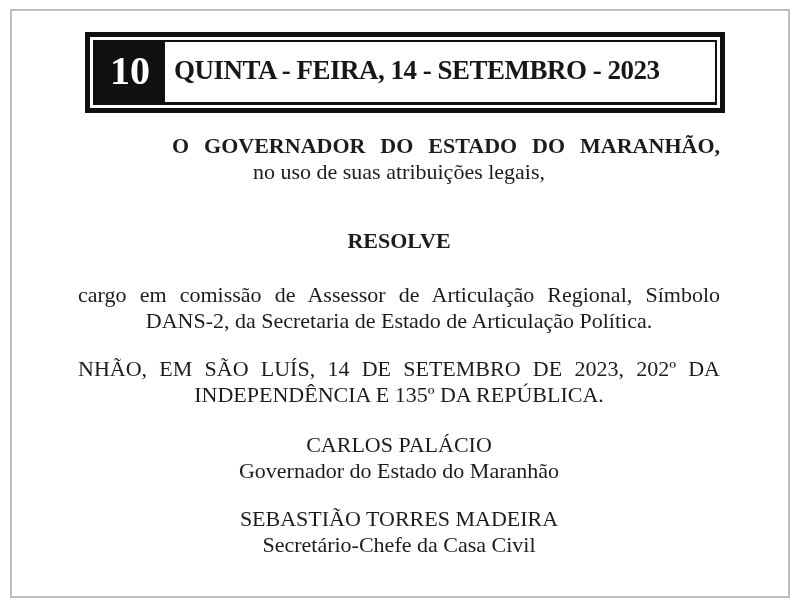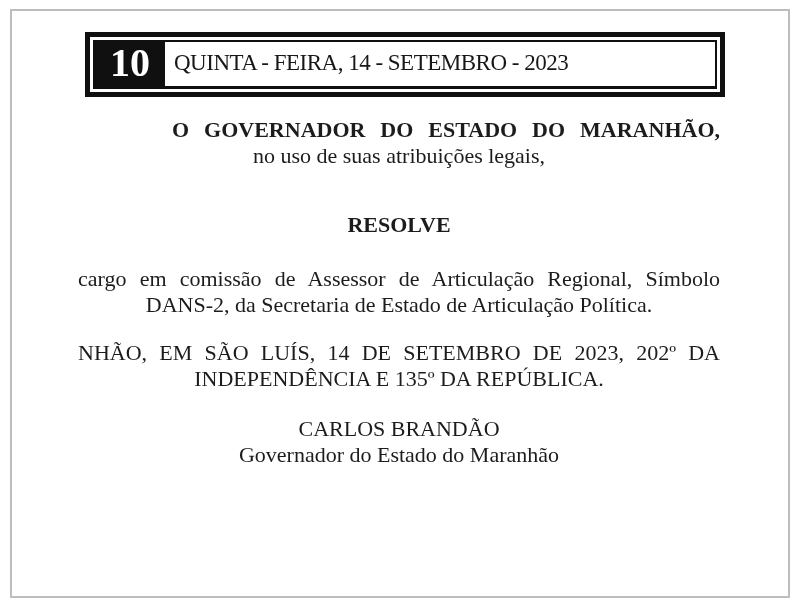--- a/index.html
+++ b/index.html
@@ -33,7 +33,7 @@
   }
   .masthead-inner {
     box-sizing: border-box;
-    height: 49px;
+    height: 65px;
     border: 2px solid #101010;
     border-bottom-width: 3px;
     display: flex;

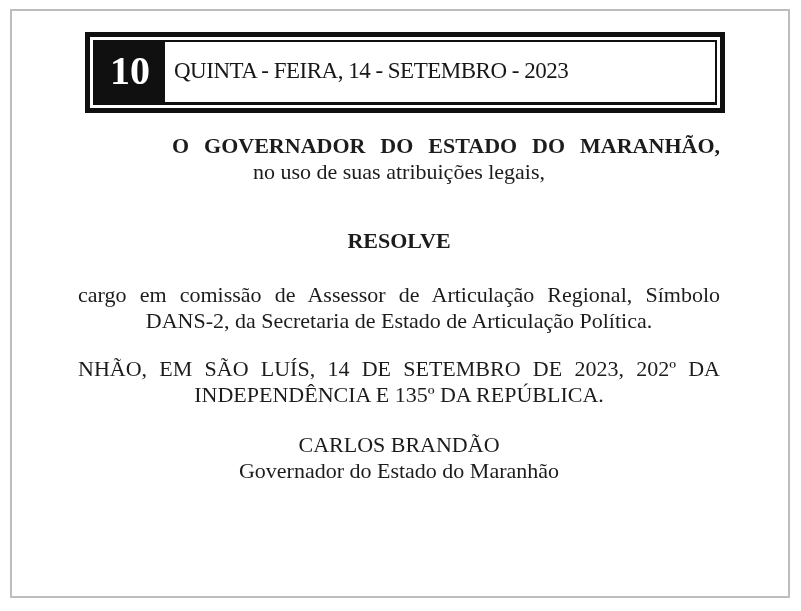--- a/index.html
+++ b/index.html
@@ -58,8 +58,8 @@
     display: flex;
     align-items: center;
     padding: 0 4px 3px 9px;
-    font-weight: normal;
-    font-size: 23px;
+    font-weight: bold;
+    font-size: 27px;
     letter-spacing: -0.5px;
     white-space: nowrap;
     color: #171717;

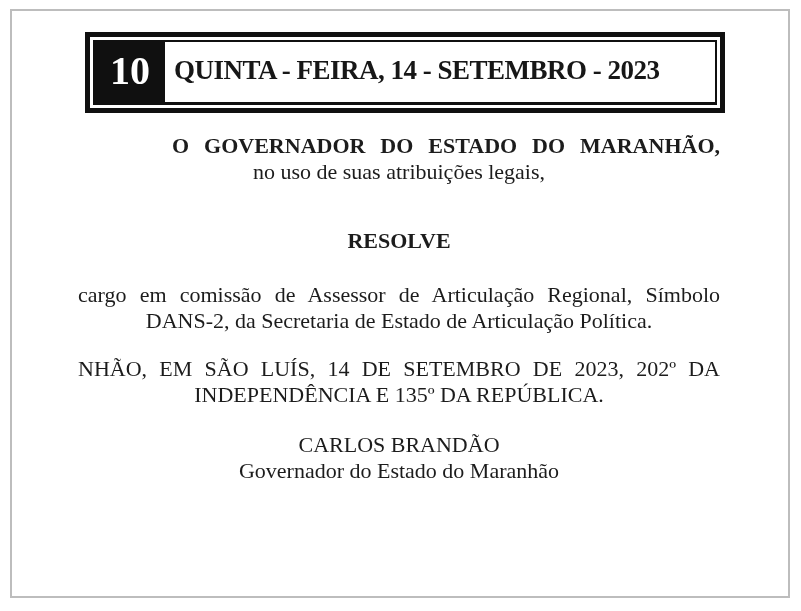--- a/index.html
+++ b/index.html
@@ -125,7 +125,7 @@
     </div>
 
     <div class="sig-block first">
-      <div>CARLOS BRANDÃO</div>
+      <div>CARLOS PALÁCIO</div>
       <div>Governador do Estado do Maranhão</div>
     </div>
 

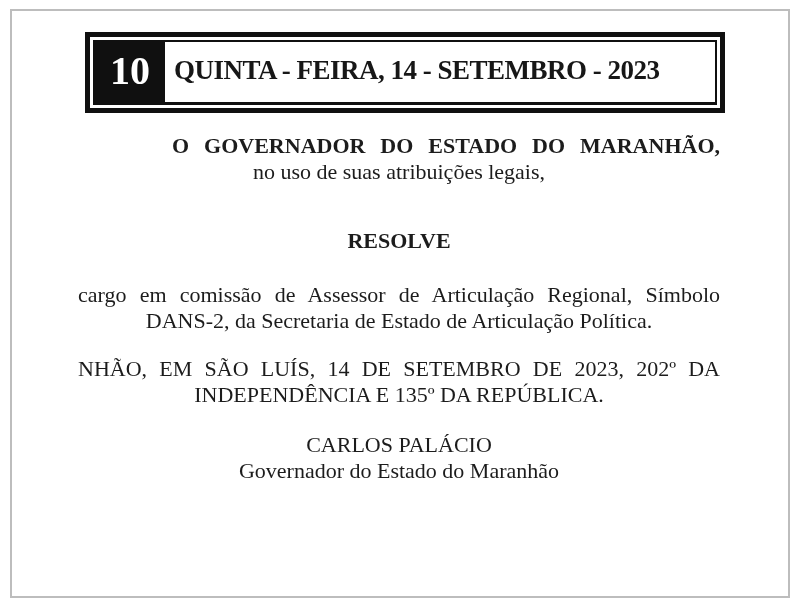--- a/index.html
+++ b/index.html
@@ -130,6 +130,7 @@
     </div>
 
     <div class="sig-block second">
+      <div>SEBASTIÃO TORRES MADEIRA</div>
     </div>
 
   </div>

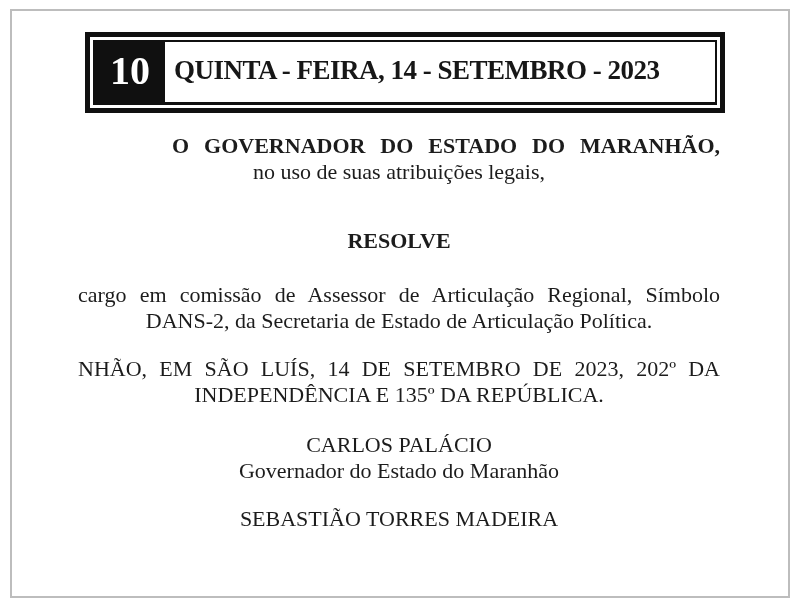--- a/index.html
+++ b/index.html
@@ -131,6 +131,7 @@
 
     <div class="sig-block second">
       <div>SEBASTIÃO TORRES MADEIRA</div>
+      <div>Secretário-Chefe da Casa Civil</div>
     </div>
 
   </div>

